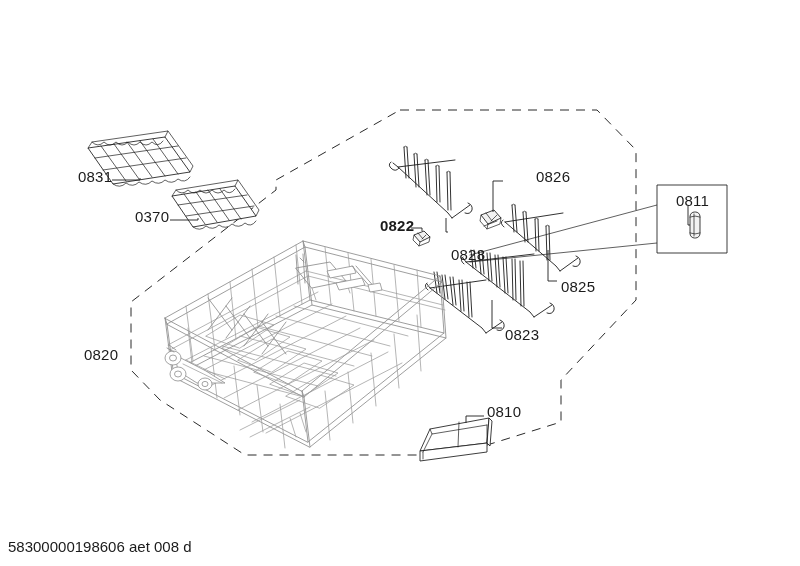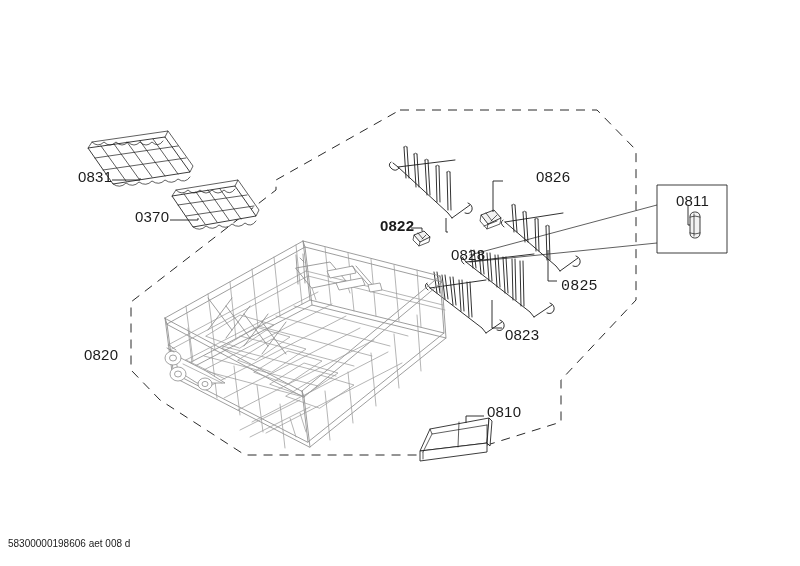--- a/index.html
+++ b/index.html
@@ -389,7 +389,7 @@
   <div class="lbl" style="left:380px; top:217px;font-weight:bold;">0822</div>
   <div class="lbl" style="left:451px; top:219px;margin-top:27px;">0828</div>
   <div class="lbl" style="left:508px; top:168px;margin-left:28px;">0826</div>
-  <div class="lbl" style="left:561px; top:278px;font-family:Liberation Mono, monospace;">0825</div>
+  <div class="lbl" style="left:561px; top:278px;">0825</div>
   <div class="lbl" style="left:505px; top:326px;text-align:right;">0823</div>
   <div class="lbl" style="left:676px; top:192px;">0811</div>
   <div class="lbl" style="left:487px; top:403px;">0810</div>

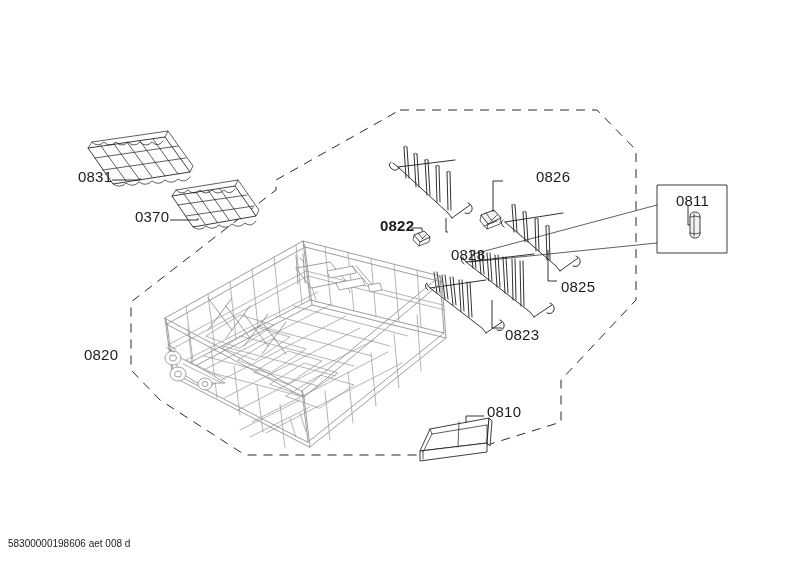--- a/index.html
+++ b/index.html
@@ -36,7 +36,7 @@
     left: 8px;
     top: 538px;
     font-family: "Liberation Sans", sans-serif;
-    font-size: 10px;
+    font-size: 15px;
     color: #1b1b1b;
     white-space: nowrap;
   }

